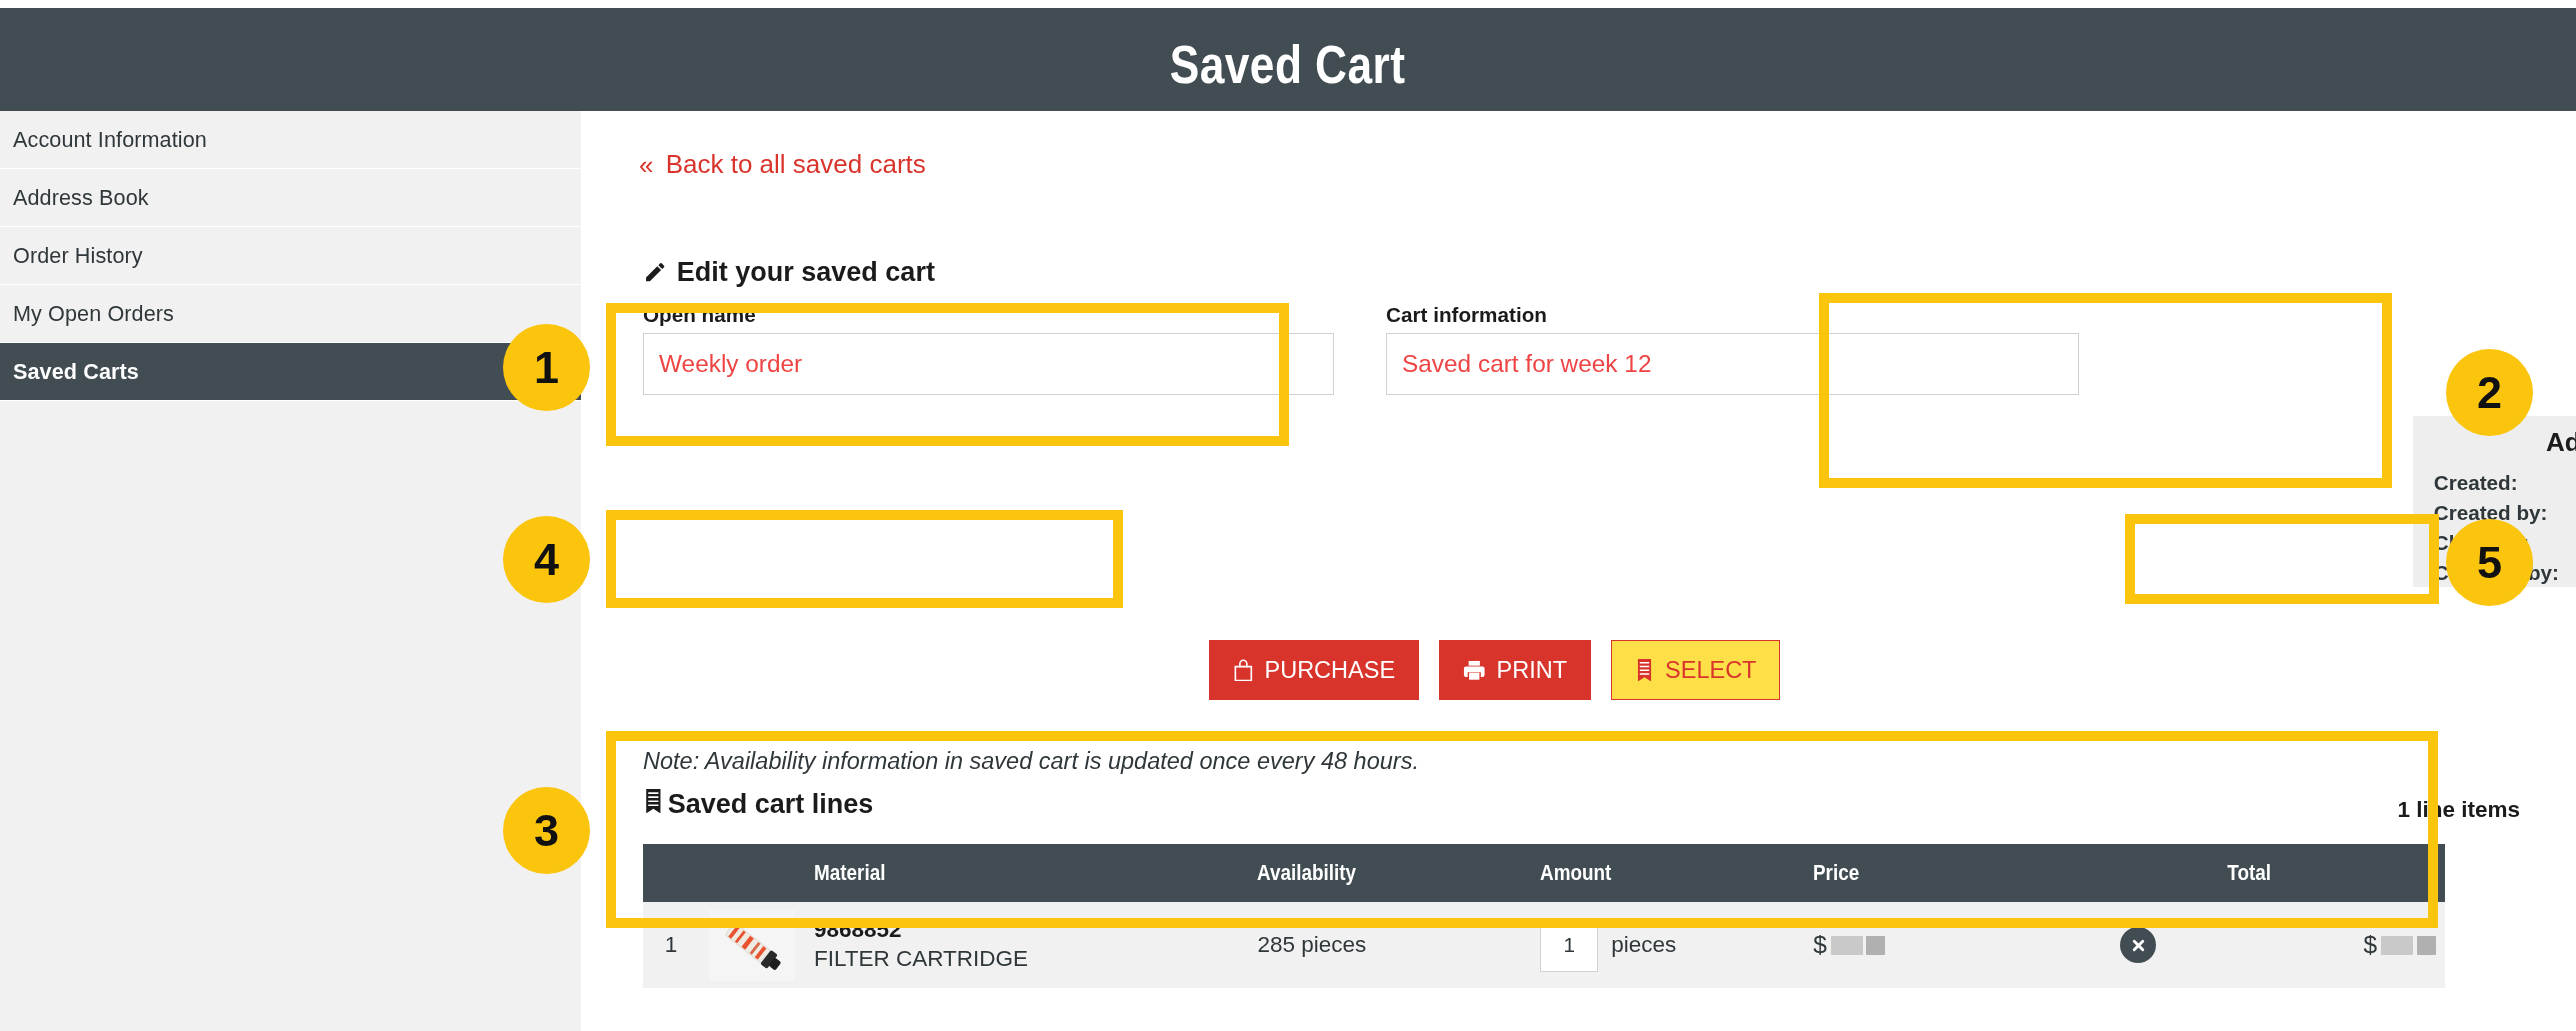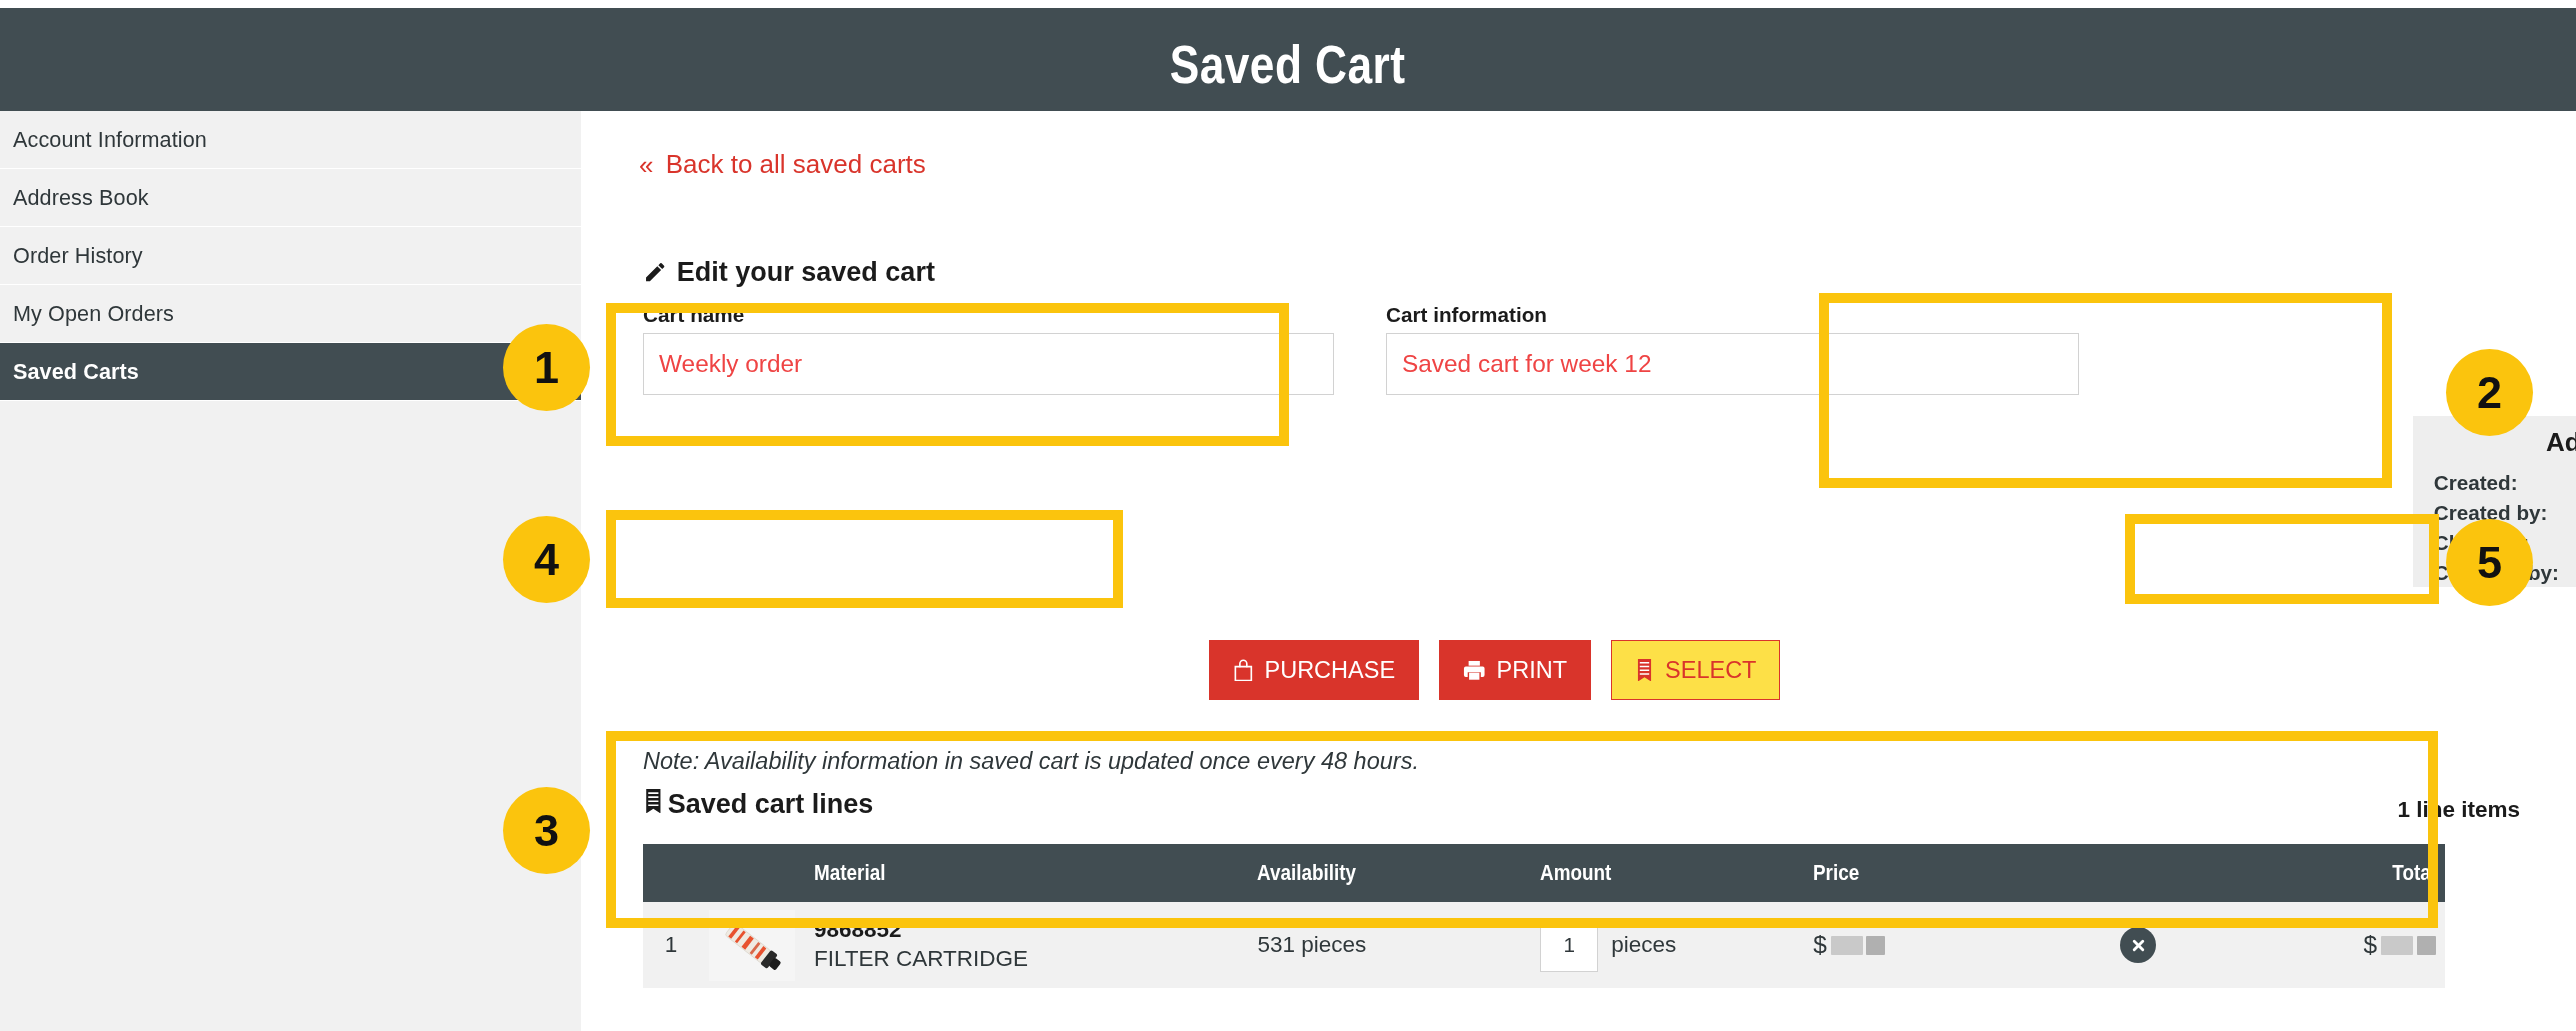--- a/index.html
+++ b/index.html
@@ -206,7 +206,7 @@
     </div>
 
     <div class="form-zone">
-      <div class="field-label">Cart name</div>
+      <div class="field-label">Open name</div>
       <input class="field-input" type="text" value="Weekly order" style="">
     </div>
 

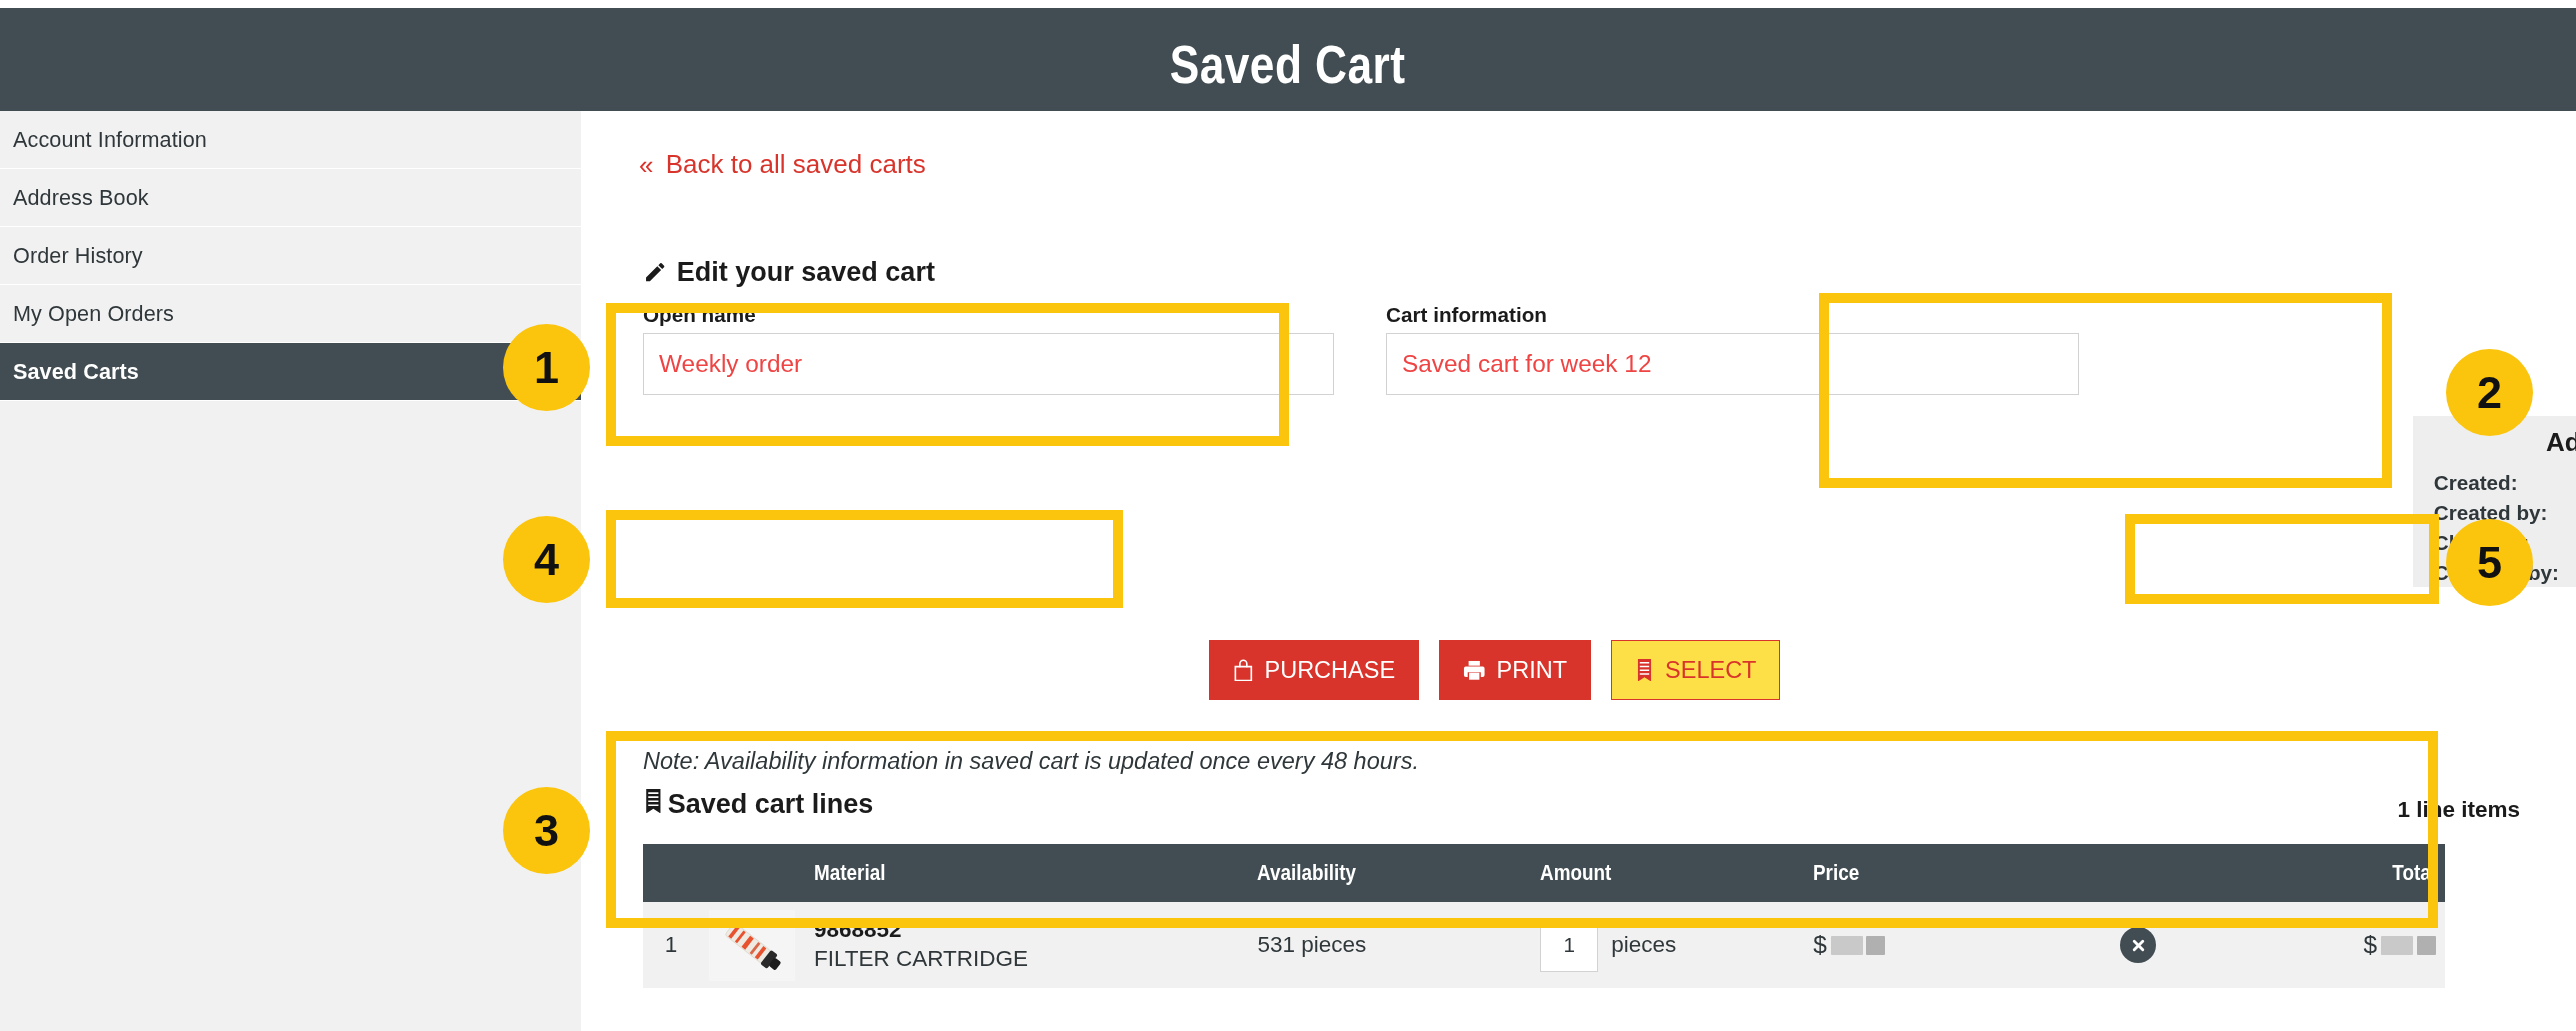--- a/index.html
+++ b/index.html
@@ -122,7 +122,7 @@
     transform-origin: left center;
   }
   .cart-table thead th span { display: inline-block; transform: scaleX(0.84); transform-origin: left center; }
-  .cart-table thead th.ralign { text-align: right; }
+  .cart-table thead th.ralign { }
   .cart-table thead th.ralign span { transform-origin: right center; }
   .cart-table tbody td {
     background: #f1f1f1; height: 86px; font-size: 22.5px; color: #2f373a;

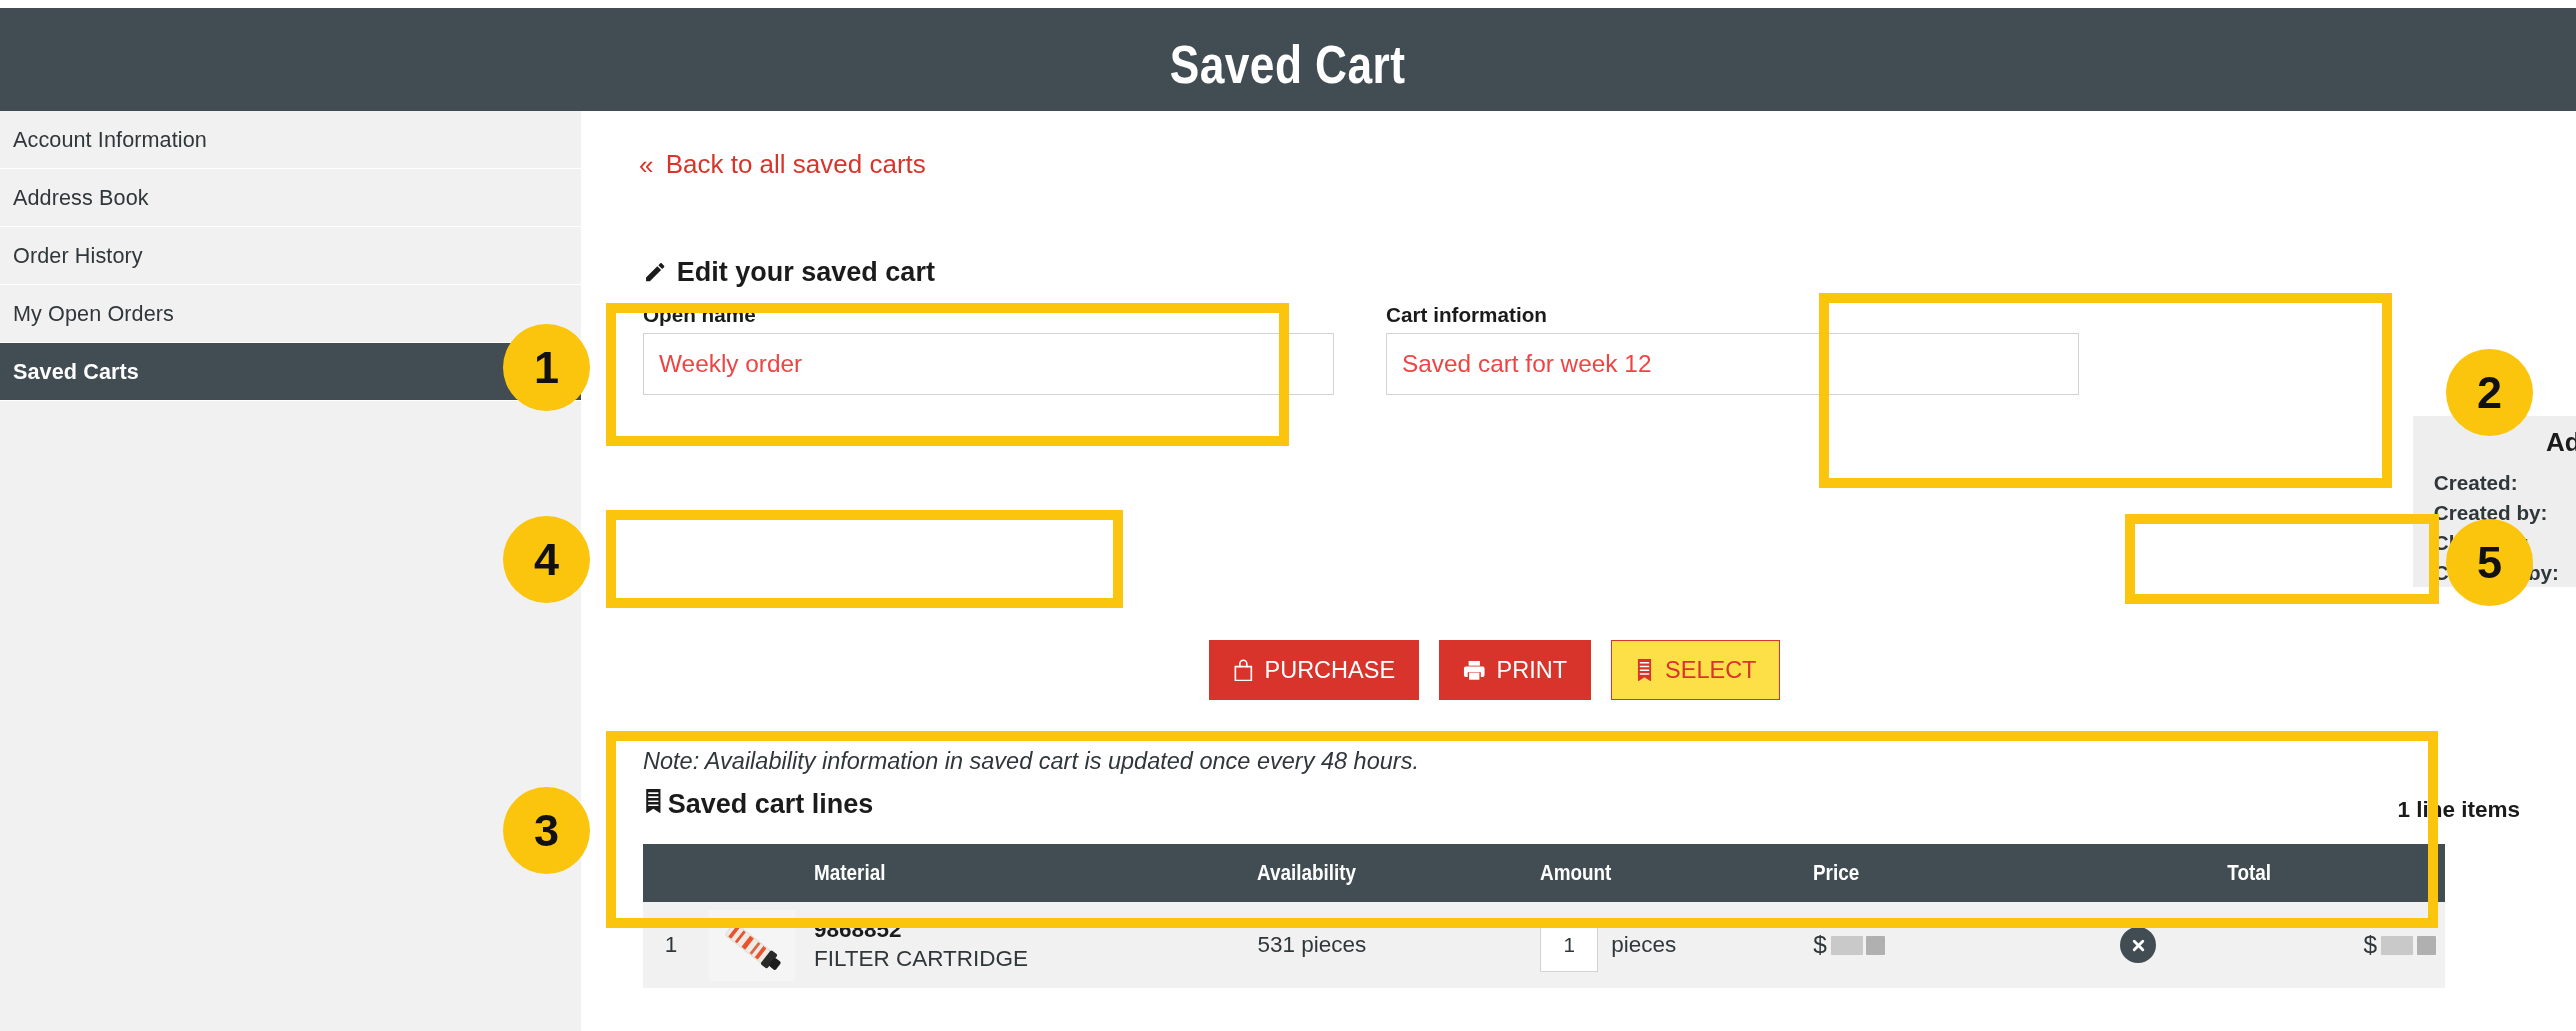--- a/index.html
+++ b/index.html
@@ -320,7 +320,7 @@
             <div class="mat-code">9868852</div>
             <div class="mat-name">FILTER CARTRIDGE</div>
           </td>
-          <td class="col-avail">531 pieces</td>
+          <td class="col-avail">285 pieces</td>
           <td class="col-amt">
             <div class="amt-wrap">
               <input class="amt-input" type="text" value="1" style="">

